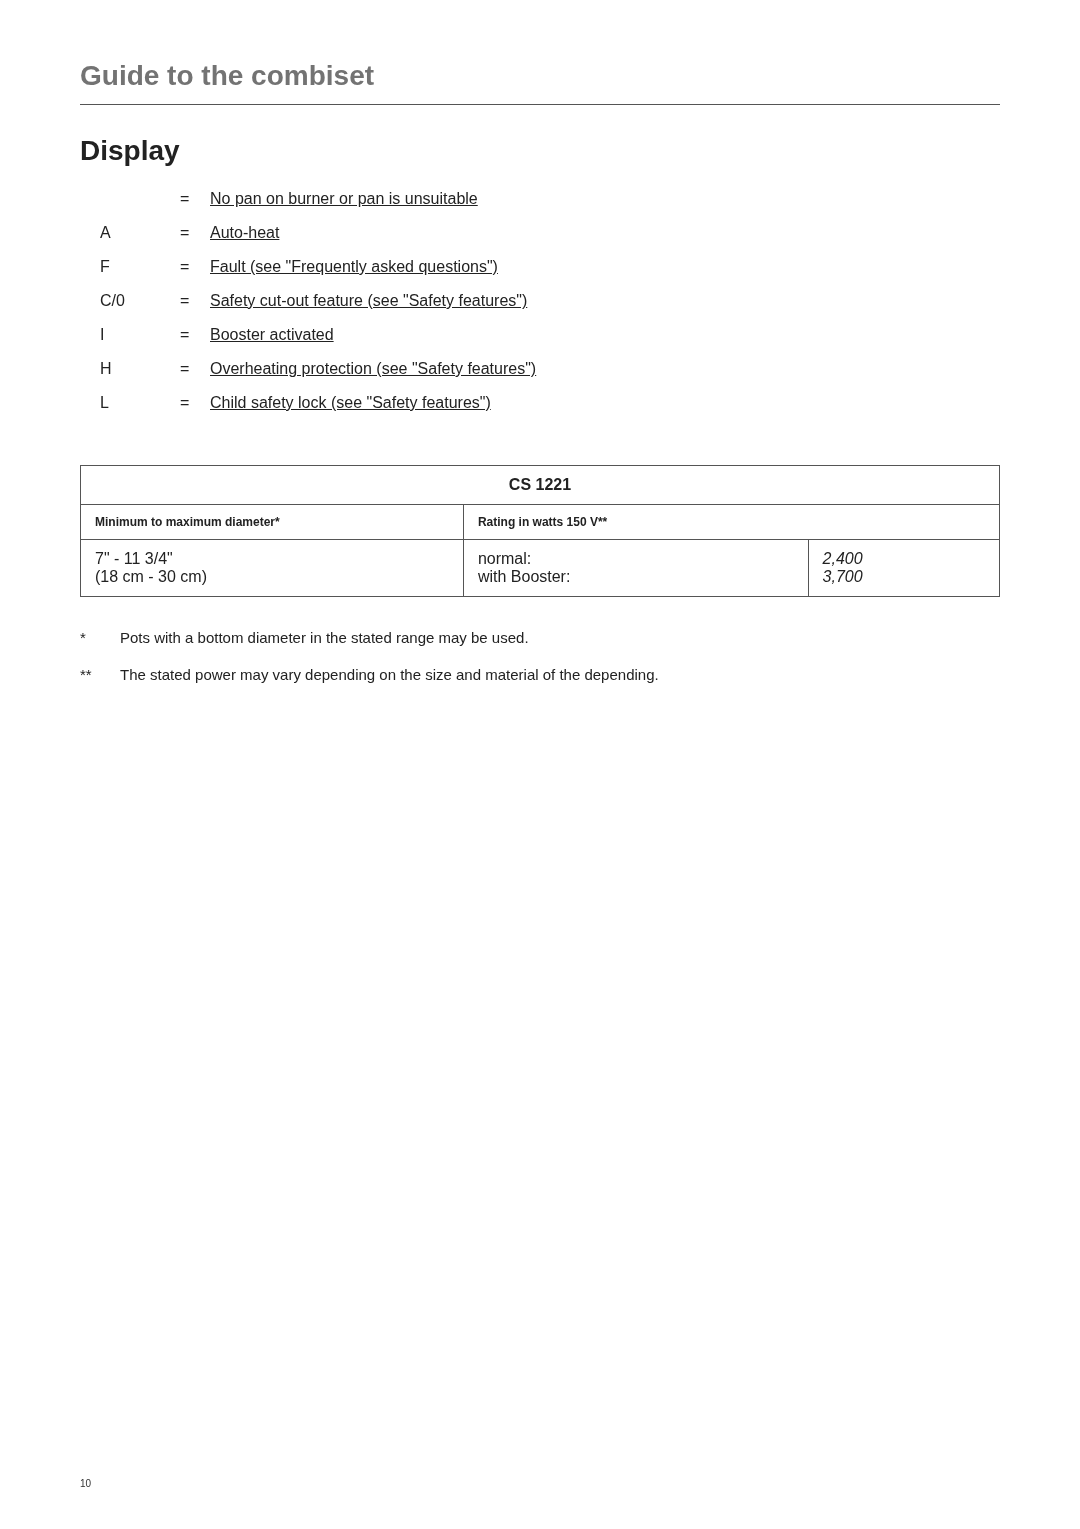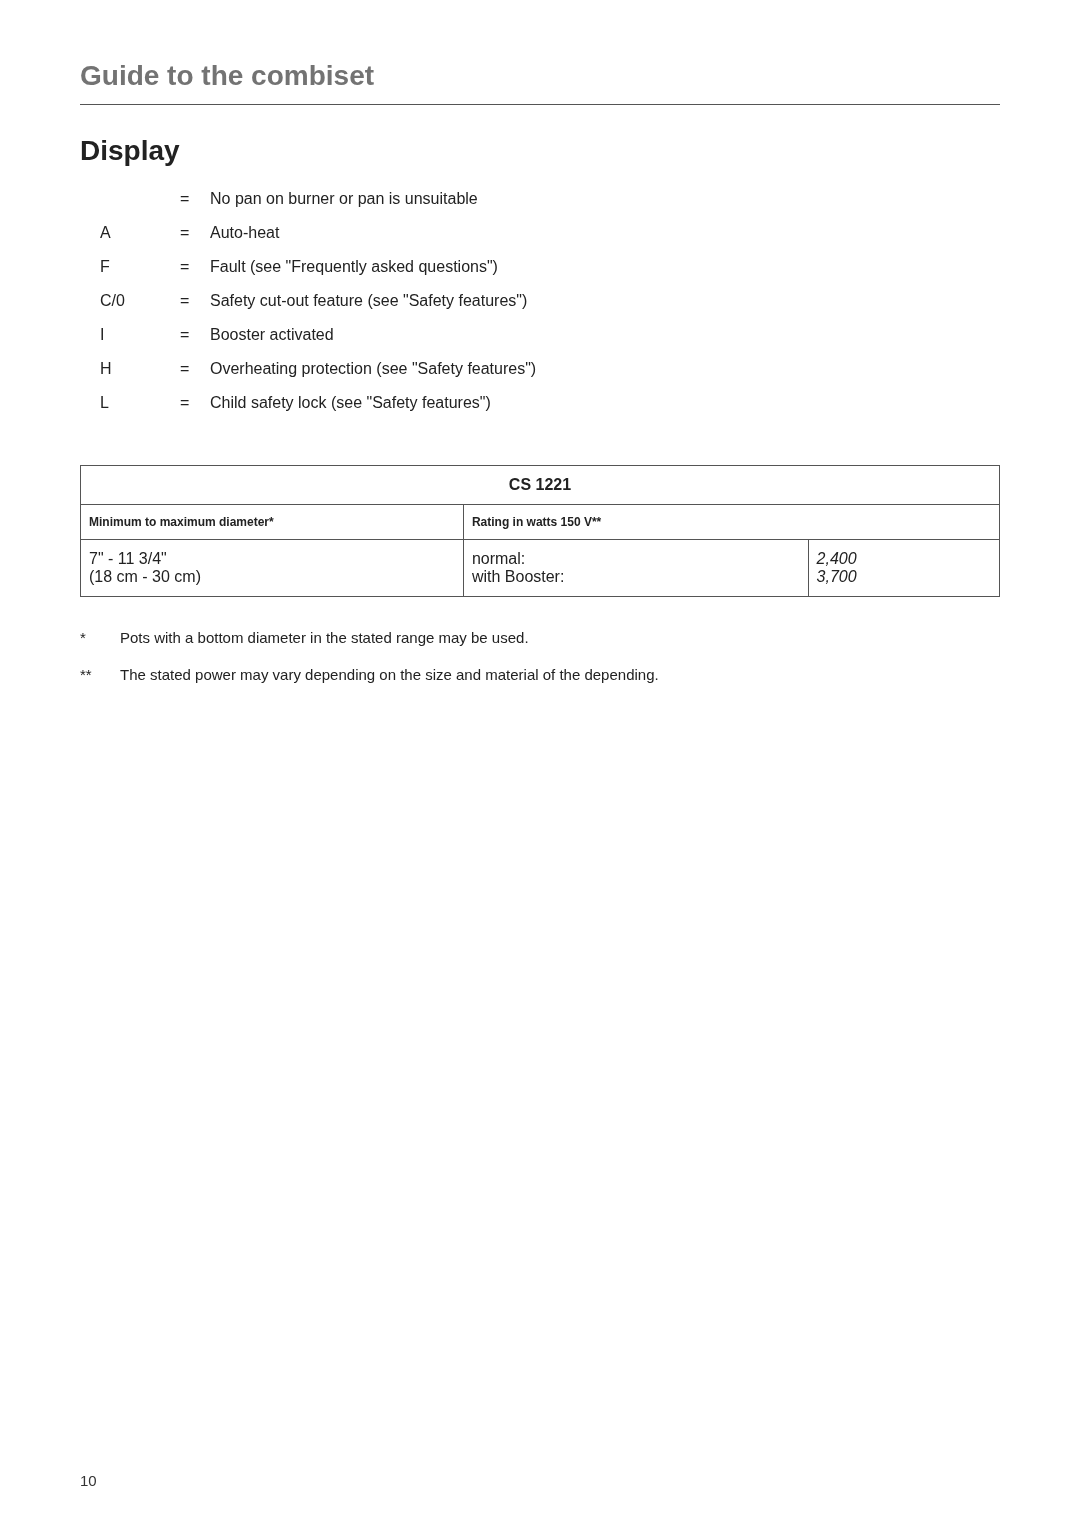--- a/index.html
+++ b/index.html
@@ -64,6 +64,7 @@
 
     .display-list li .value {
       flex: 1;
+      text-decoration: underline;
     }
 
     .burner-data-section {

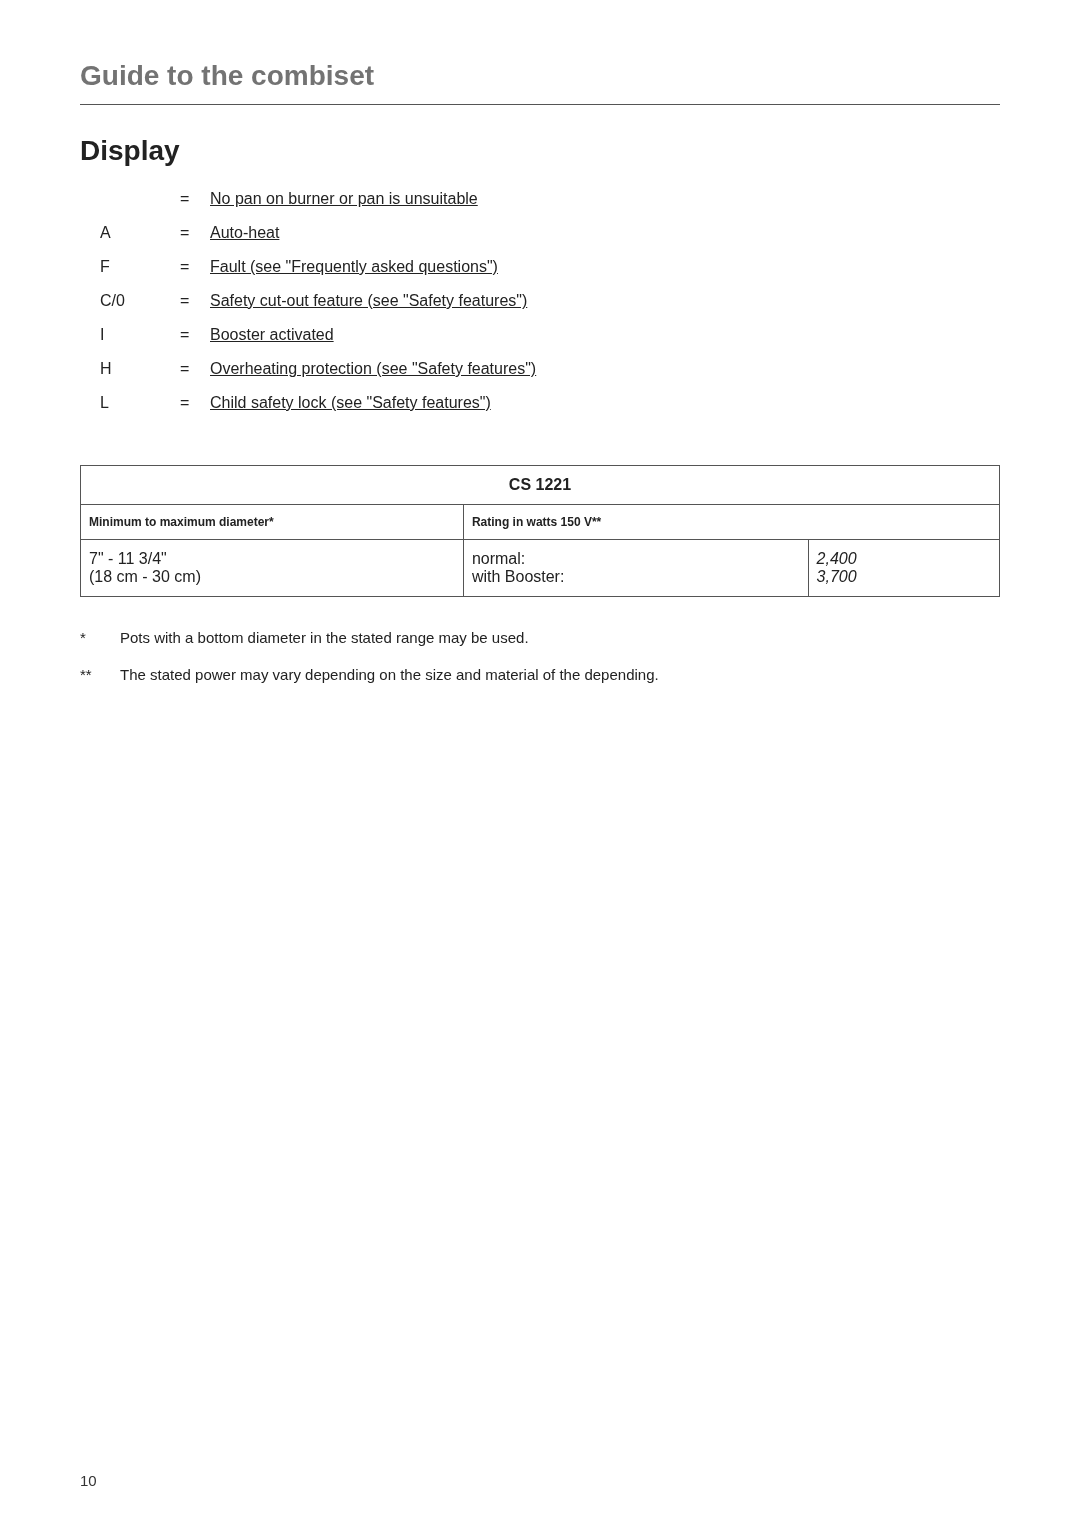--- a/index.html
+++ b/index.html
@@ -81,7 +81,7 @@
     .burner-table th,
     .burner-table td {
       border: 1px solid #555;
-      padding: 10px 8px;
+      padding: 10px 14px;
       text-align: left;
       vertical-align: top;
     }

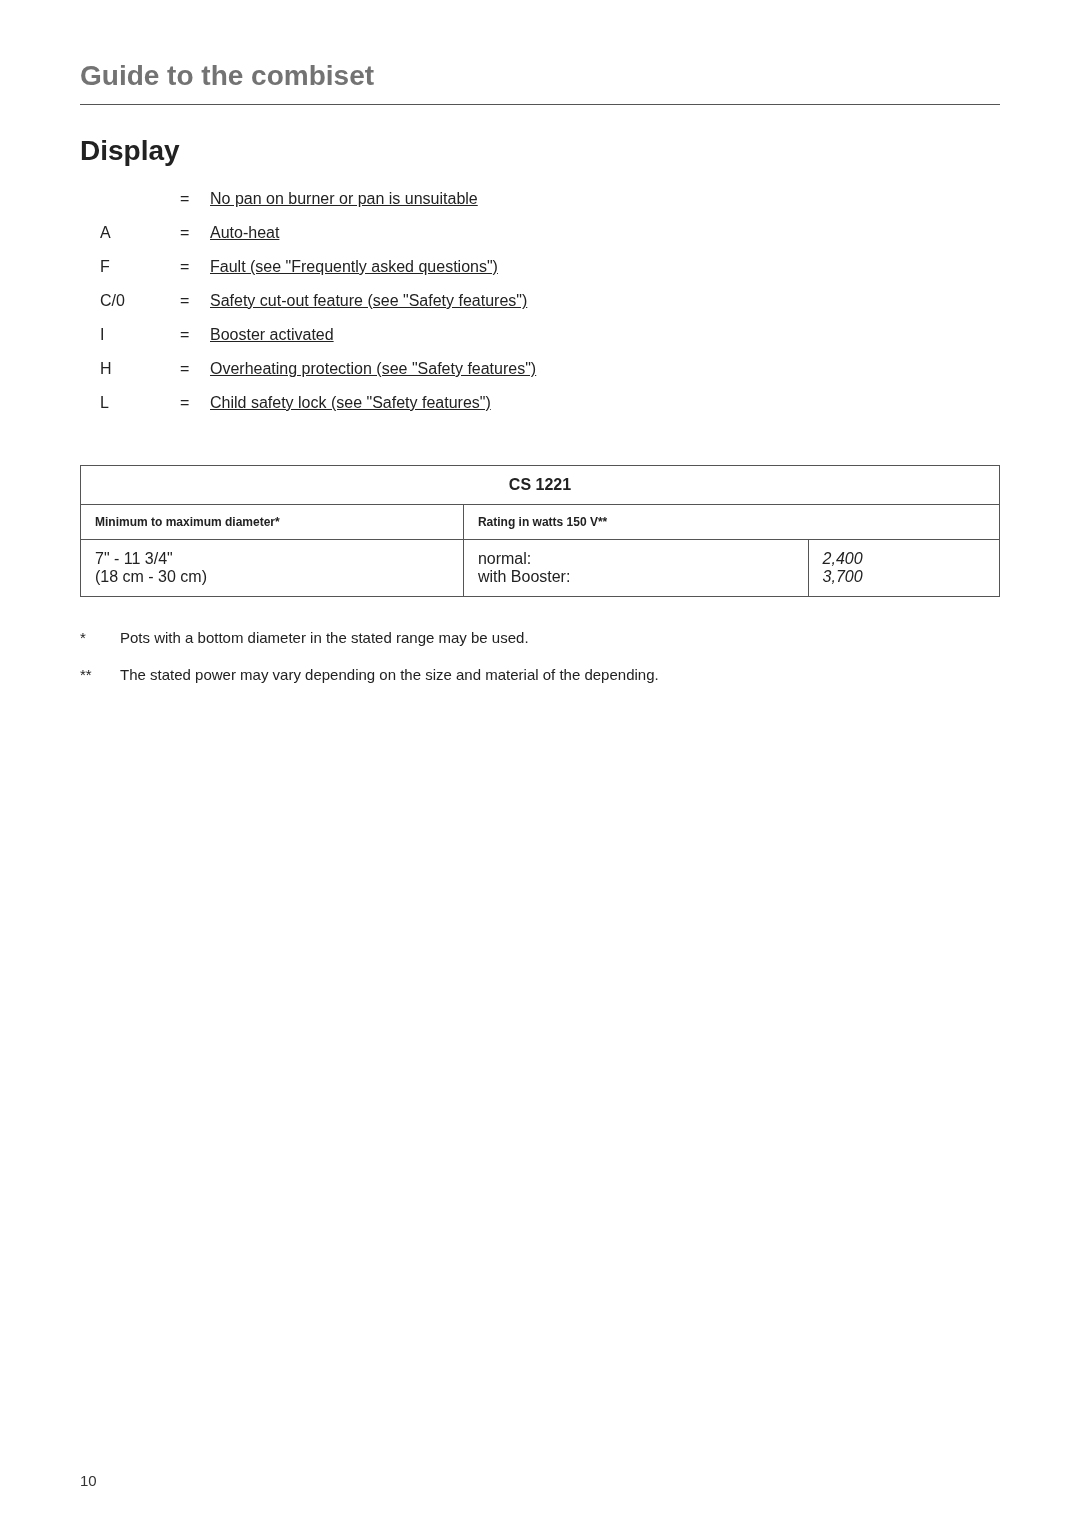--- a/index.html
+++ b/index.html
@@ -139,7 +139,7 @@
       position: fixed;
       bottom: 40px;
       left: 80px;
-      font-size: 15px;
+      font-size: 10px;
       color: #333;
     }
   </style>

